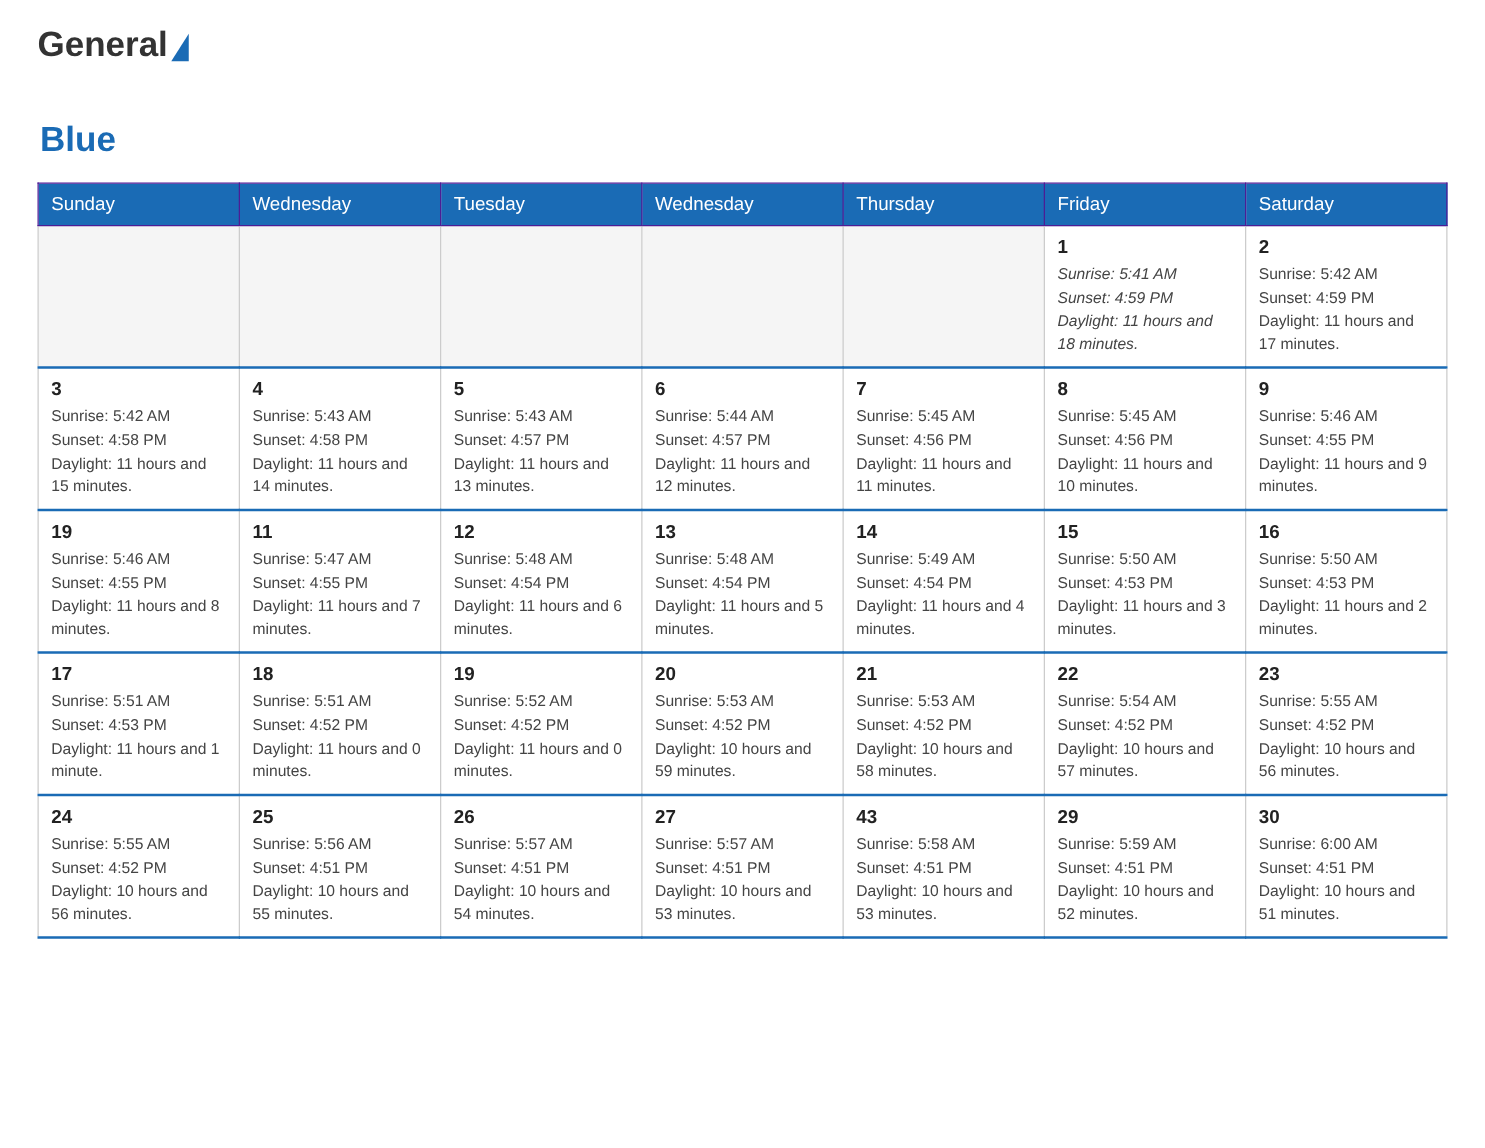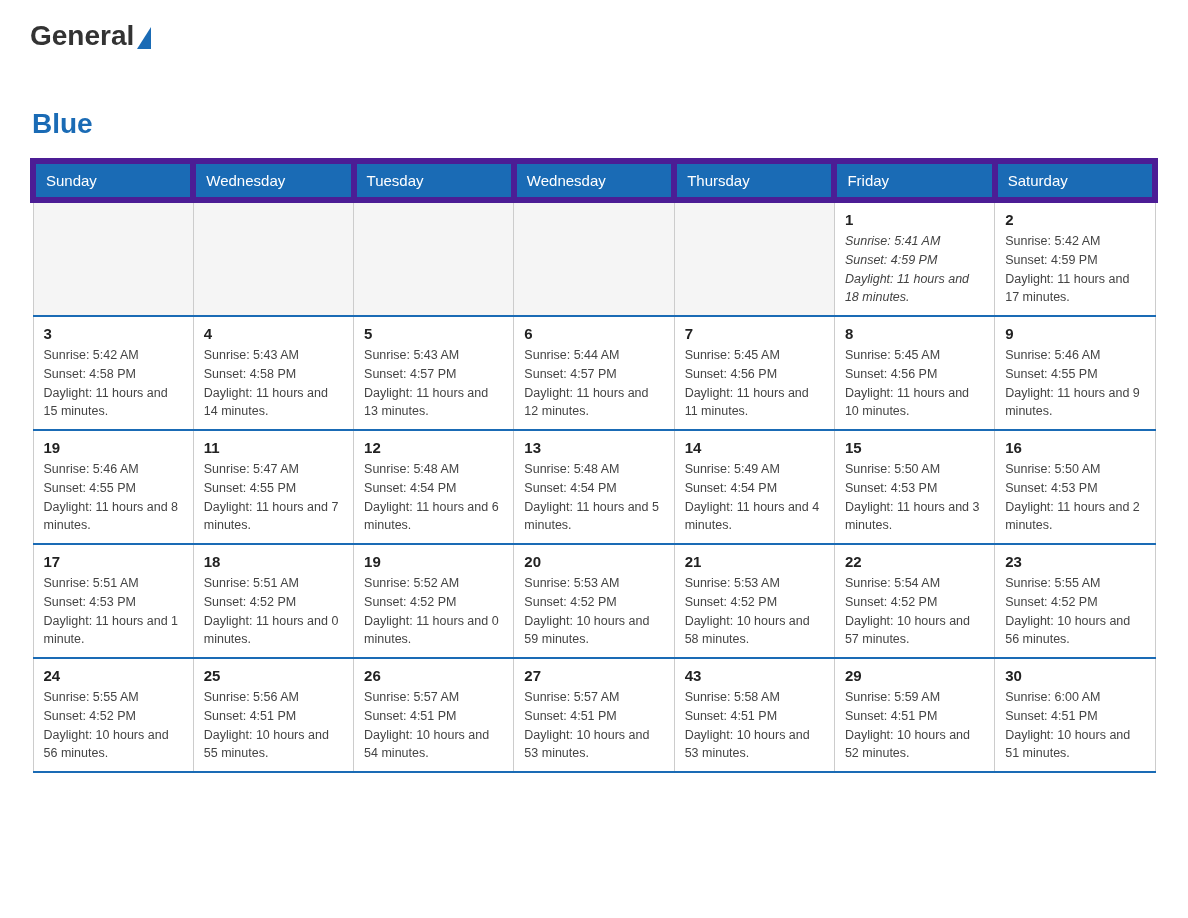--- a/index.html
+++ b/index.html
@@ -46,7 +46,6 @@
       font-weight: bold;
       color: #1a6bb5;
       margin-left: 2px;
-      margin-top: 12px;
     }
     .title-area {
       text-align: right;

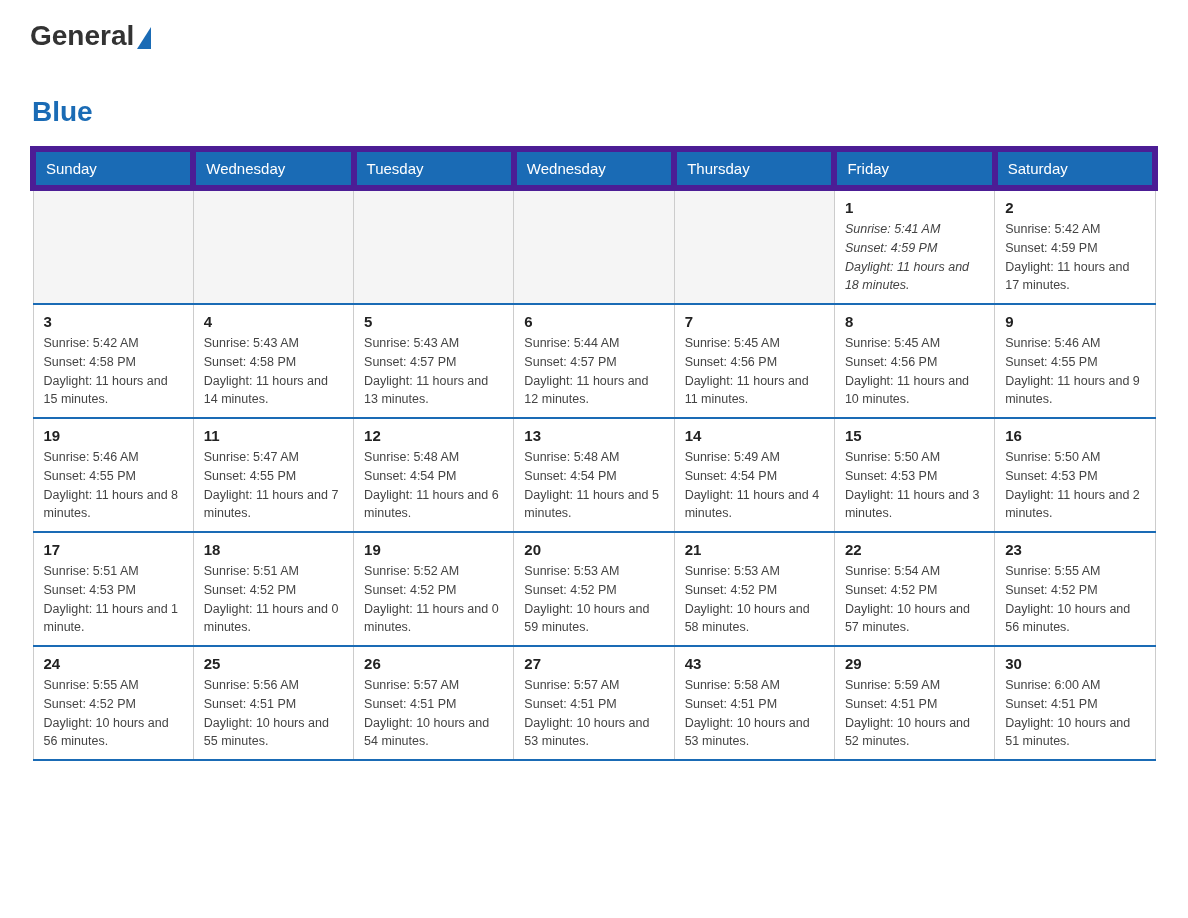--- a/index.html
+++ b/index.html
@@ -75,7 +75,7 @@
       font-weight: normal;
       padding: 8px 10px;
       text-align: left;
-      border: 6px solid #4c1d95;
+      border: 1px solid #4c1d95;
     }
     tbody tr {
       border-bottom: 2px solid #1a6bb5;

